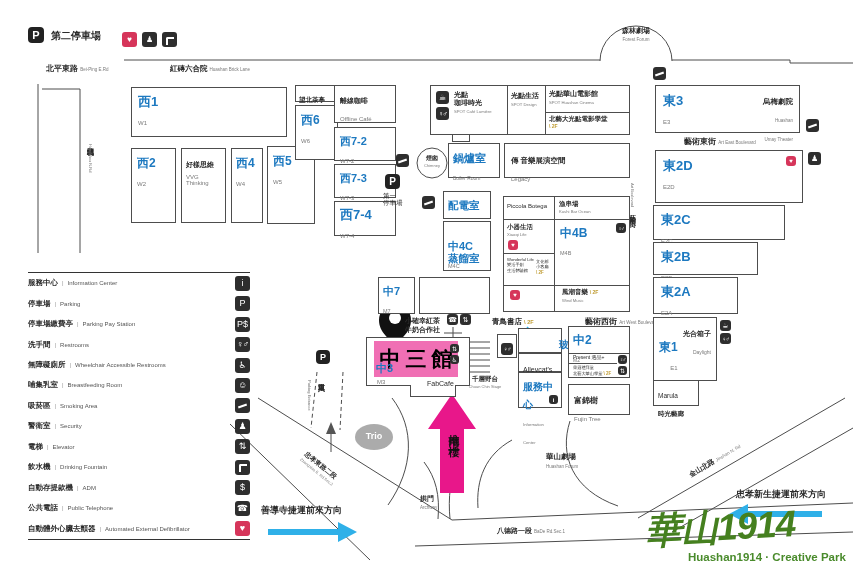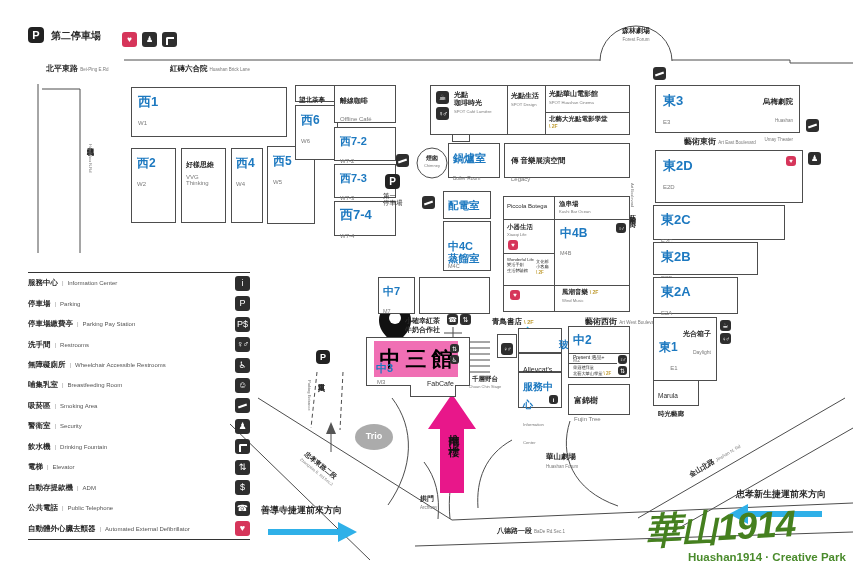--- a/index.html
+++ b/index.html
@@ -457,18 +457,18 @@
         <span class="mic lgic ic-security">♟</span>
       </div>
       <div class="lgrow">
+        <span class="lgzh">電梯</span>
+        <span class="lgsep">|</span>
+        <span class="lgen">Elevator</span>
+        <span class="mic lgic ic-elevator">⇅</span>
+      </div>
+      <div class="lgrow">
         <span class="lgzh">飲水機</span>
         <span class="lgsep">|</span>
         <span class="lgen">Drinking Fountain</span>
         <span class="mic lgic ic-drinking-fountain"></span>
       </div>
       <div class="lgrow">
-        <span class="lgzh">電梯</span>
-        <span class="lgsep">|</span>
-        <span class="lgen">Elevator</span>
-        <span class="mic lgic ic-elevator">⇅</span>
-      </div>
-      <div class="lgrow">
         <span class="lgzh">自動存提款機</span>
         <span class="lgsep">|</span>
         <span class="lgen">ADM</span>

